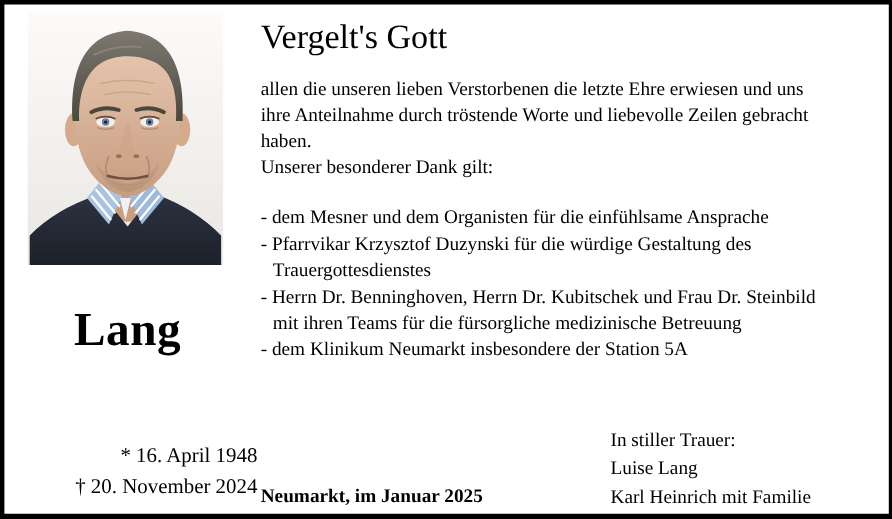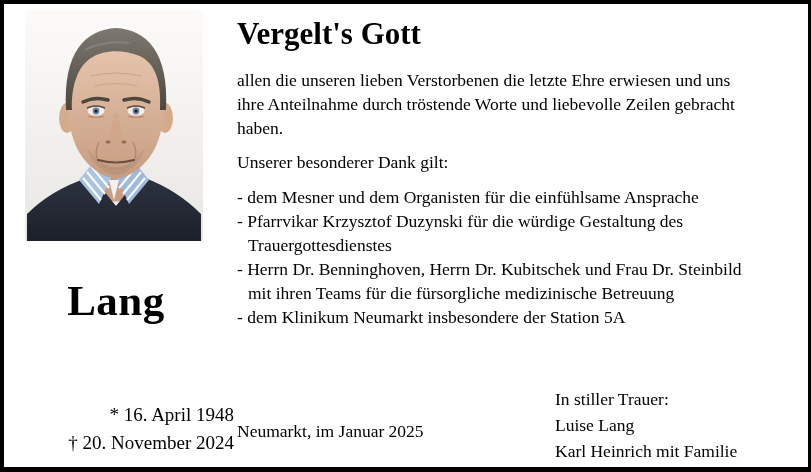--- a/index.html
+++ b/index.html
@@ -44,7 +44,7 @@
     position: absolute;
     left: 233px; top: 12px;
     font-size: 31px;
-    font-weight: bold;
+    font-weight: normal;
   }
   .intro {
     position: absolute;

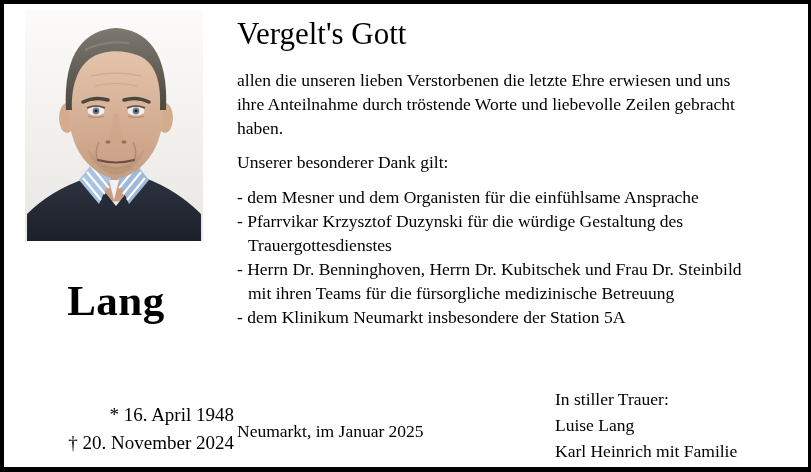--- a/index.html
+++ b/index.html
@@ -55,7 +55,7 @@
   }
   .dank {
     position: absolute;
-    left: 233px; top: 148px;
+    left: 233px; top: 137px;
     font-size: 17.5px;
   }
   .thanks {

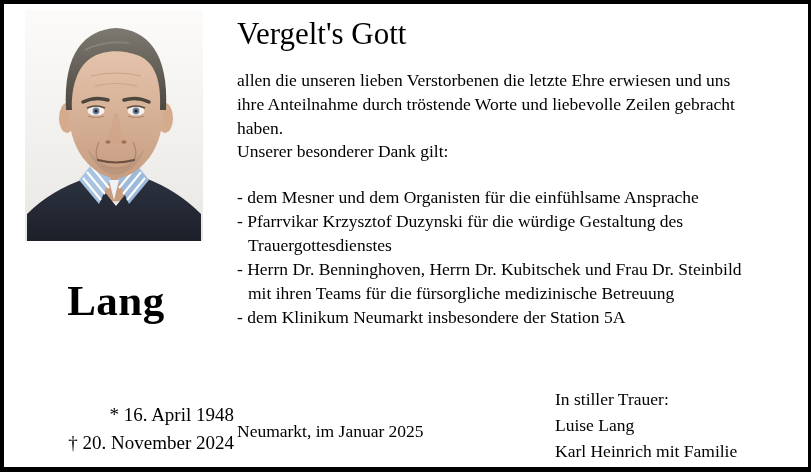--- a/index.html
+++ b/index.html
@@ -70,8 +70,9 @@
   .thanks li { padding-left: 11px; text-indent: -11px; }
   .place-date {
     position: absolute;
-    left: 233px; top: 417px;
-    font-size: 17.5px;
+    left: 233px; top: 436px;
+    font-size: 17.5px;
+    font-weight: bold;
   }
   .mourning {
     position: absolute;

